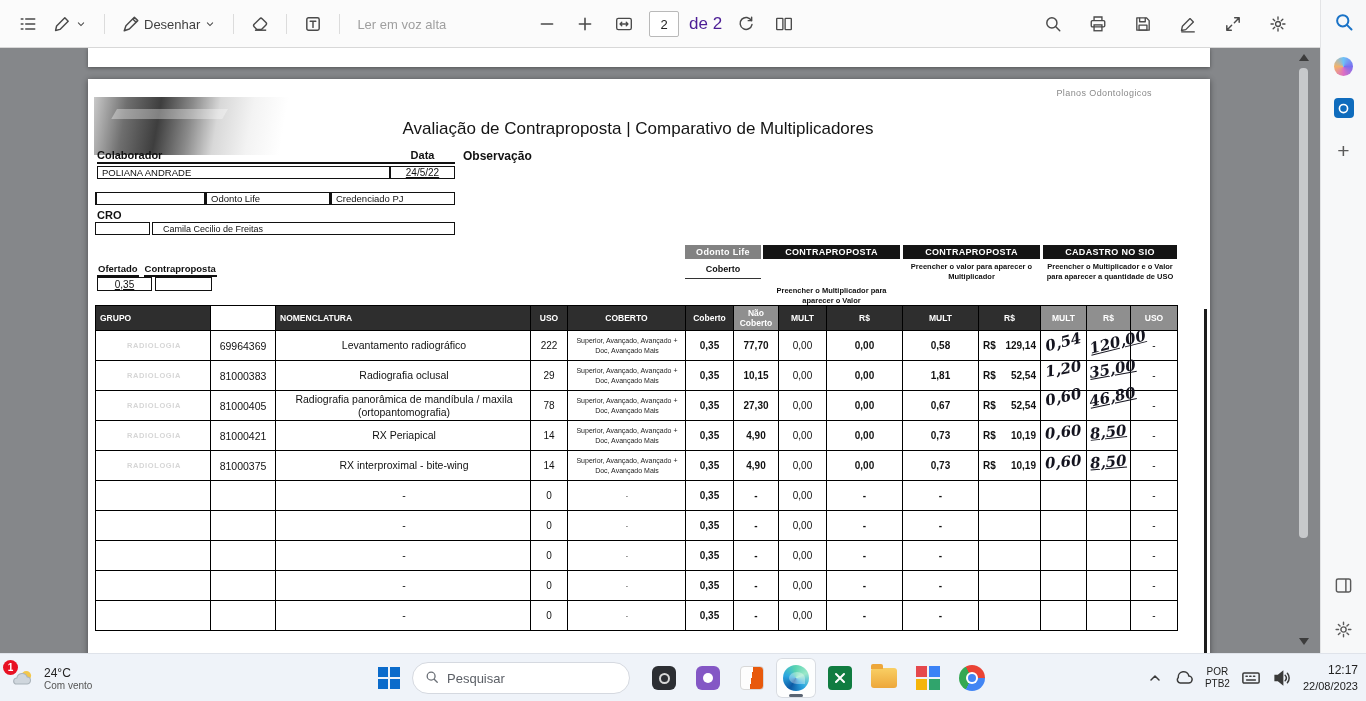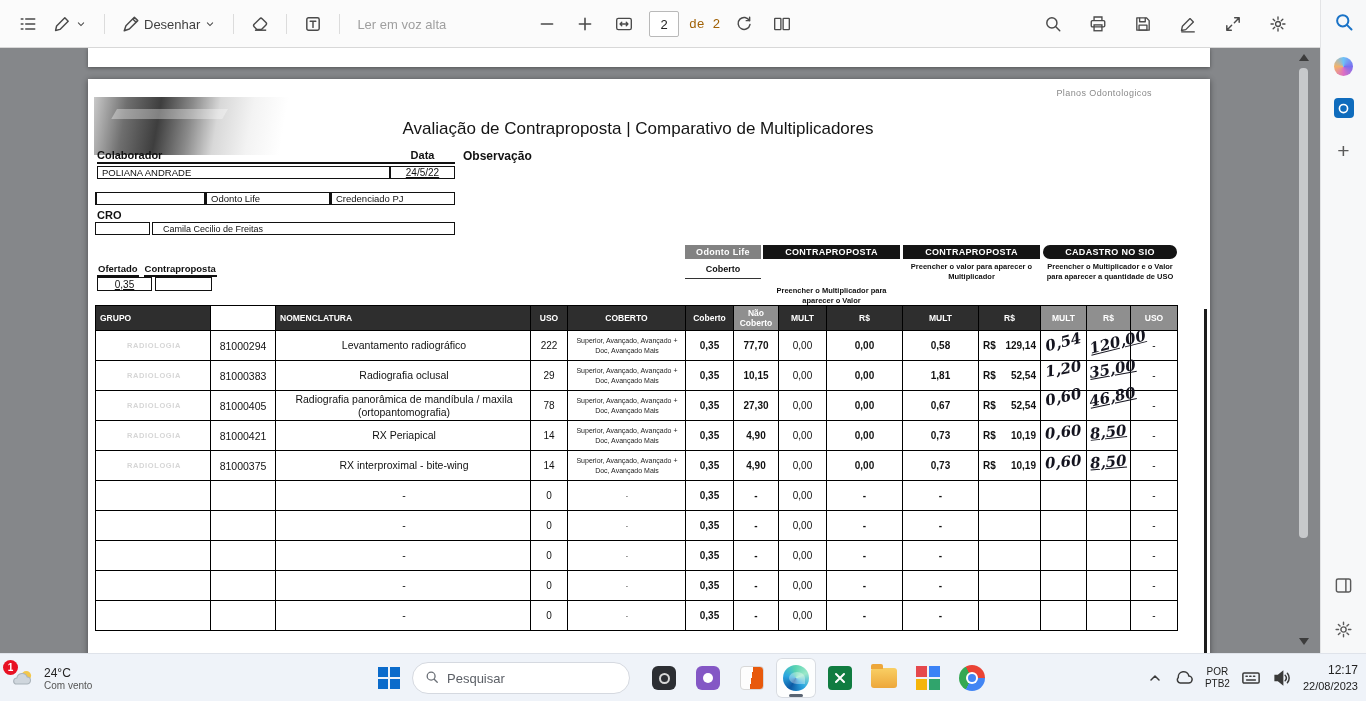--- a/index.html
+++ b/index.html
@@ -17,7 +17,7 @@
   .tb-label { font-size:13px; color:#3f3f3f; }
   .tb-label.disabled { color:#9f9f9f; }
   .page-input { width:30px; height:26px; border:1px solid #b9b9b9; border-radius:2px; background:#fff; text-align:center; font-size:13px; color:#222; font-family:"Liberation Sans", sans-serif; }
-  .page-total { font-size:13px; color:#a16207;font-family:Liberation Mono, monospace; }
+  .page-total { font-size:17px; color:#4c1d95; }
 
   
   .viewport { position:absolute; left:0; top:48px; width:1320px; height:605px; background:#85878a; overflow:hidden; }

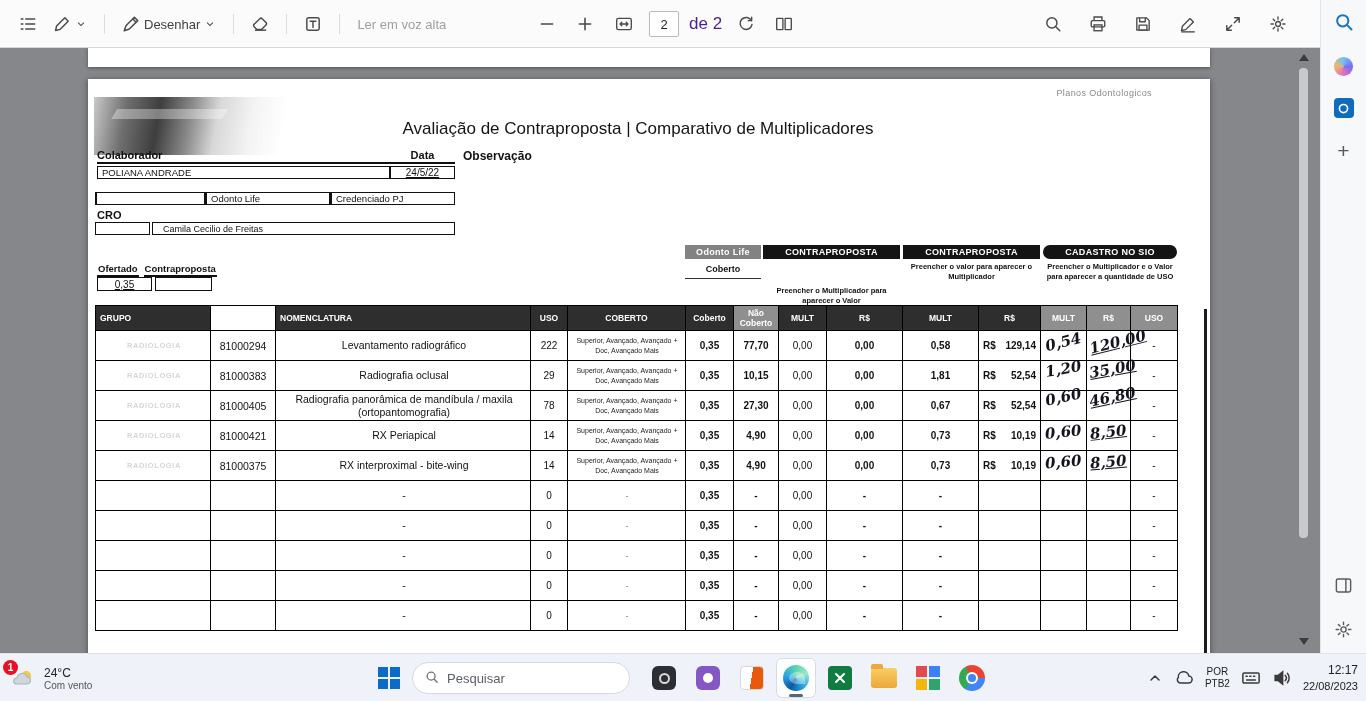--- a/index.html
+++ b/index.html
@@ -61,7 +61,7 @@
   .band1 { left:597px; width:76px; background:#828282; }
   .band2 { left:675px; width:137px; background:#141414; }
   .band3 { left:815px; width:137px; background:#141414; }
-  .band4 { left:955px; width:134px; background:#141414;border-radius:7px; }
+  .band4 { left:955px; width:134px; background:#141414; }
   .band-sub { position:absolute; font-size:7.5px; font-weight:bold; color:#111; text-align:center; line-height:1.3; }
   .sub1 { left:597px; width:76px; top:185px; font-size:9px; border-bottom:1px solid #333; padding-bottom:2px; }
   .sub2 { left:675px; width:137px; top:183px;margin-top:24px; }

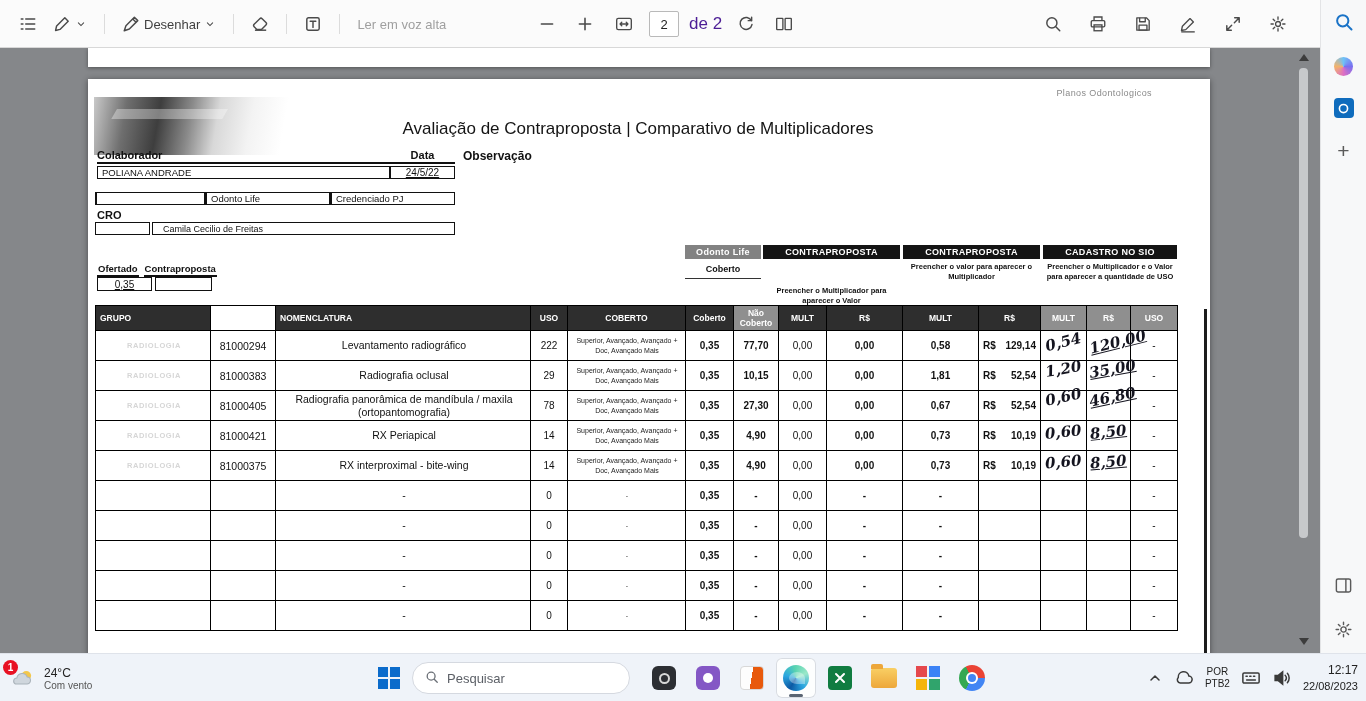--- a/index.html
+++ b/index.html
@@ -400,7 +400,7 @@
           <tbody>
             <tr>
               <td class="c-grupo">RADIOLOGIA</td>
-              <td class="c-code">81000294</td>
+              <td class="c-code">69964369</td>
               <td class="c-nome">Levantamento radiográfico</td>
               <td class="c-uso">222</td>
               <td class="c-cobd">Superior, Avançado, Avançado + Doc, Avançado Mais</td>

